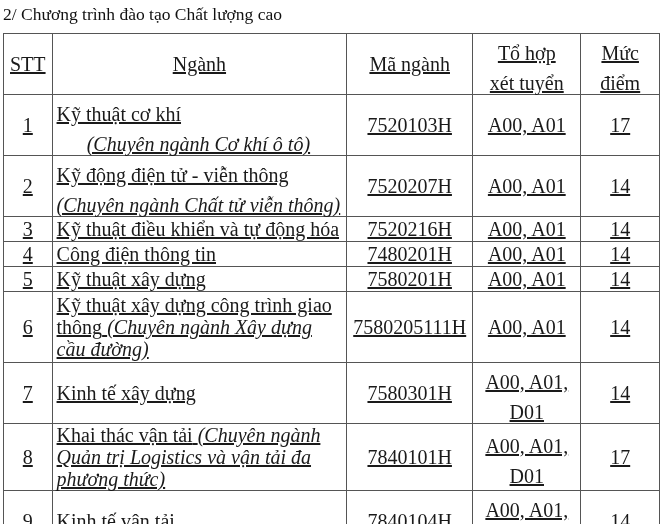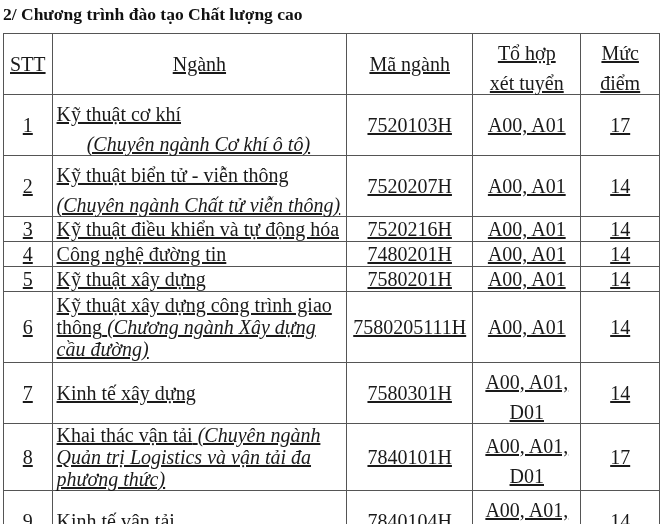--- a/index.html
+++ b/index.html
@@ -12,7 +12,7 @@
   }
   .title {
     position: absolute; left: 3px; top: 2px;
-    font-weight: bold; font-size: 17.5px; line-height: 24px;
+    font-weight: normal; font-size: 17.5px; line-height: 24px;
     color: #111;
   }
   table.admissions {

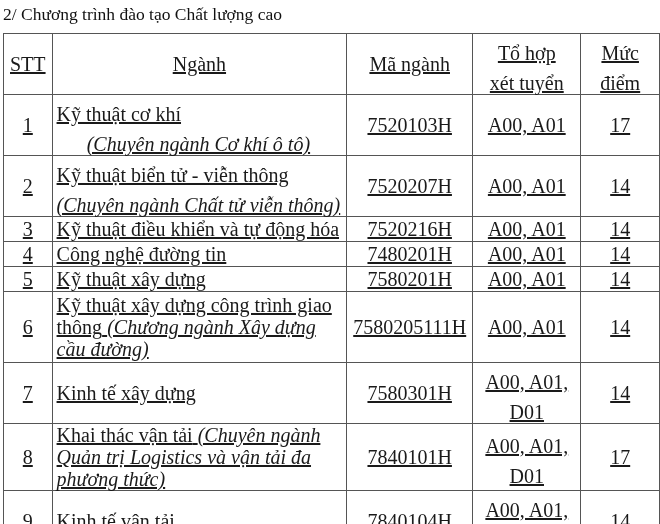--- a/index.html
+++ b/index.html
@@ -80,7 +80,7 @@
     <tr style="height:49px">
       <td class="center">2</td>
       <td class="left">
-        <span class="blk">Kỹ thuật biển tử - viễn thông</span>
+        <span class="blk">Kỹ động điện tử - viễn thông</span>
         <span class="blk it">(Chuyên ngành Chất tử viễn thông)</span>
       </td>
       <td class="center">7520207H</td>

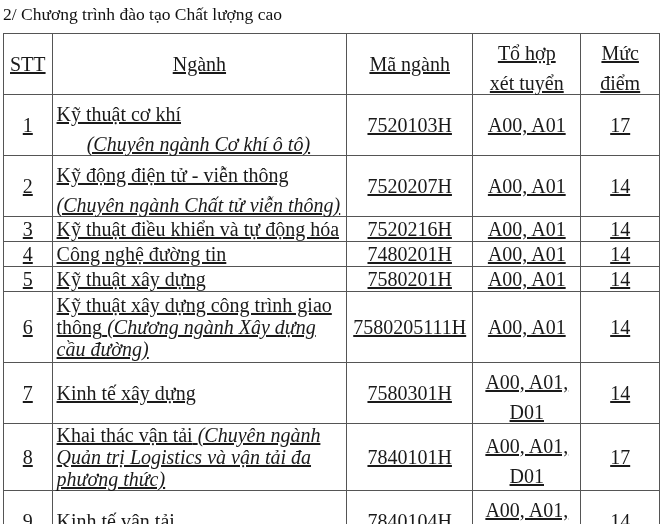--- a/index.html
+++ b/index.html
@@ -101,7 +101,7 @@
     <tr style="height:25px">
       <td class="center">4</td>
       <td class="left">
-        <span>Công nghệ đường tin</span>
+        <span>Công điện thông tin</span>
       </td>
       <td class="center">7480201H</td>
       <td class="center">A00, A01</td>

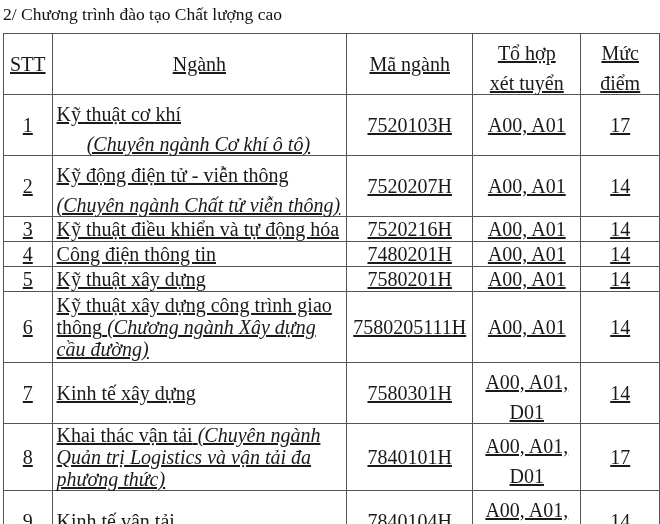--- a/index.html
+++ b/index.html
@@ -122,7 +122,7 @@
       <td class="center">6</td>
       <td class="left">
         <span class="cell-text">Kỹ thuật xây dựng công trình giao thông</span>
-        <span class="it">(Chương ngành Xây dựng cầu đường)</span>
+        <span class="it">(Chuyên ngành Xây dựng cầu đường)</span>
       </td>
       <td class="center">7580205111H</td>
       <td class="center">A00, A01</td>

